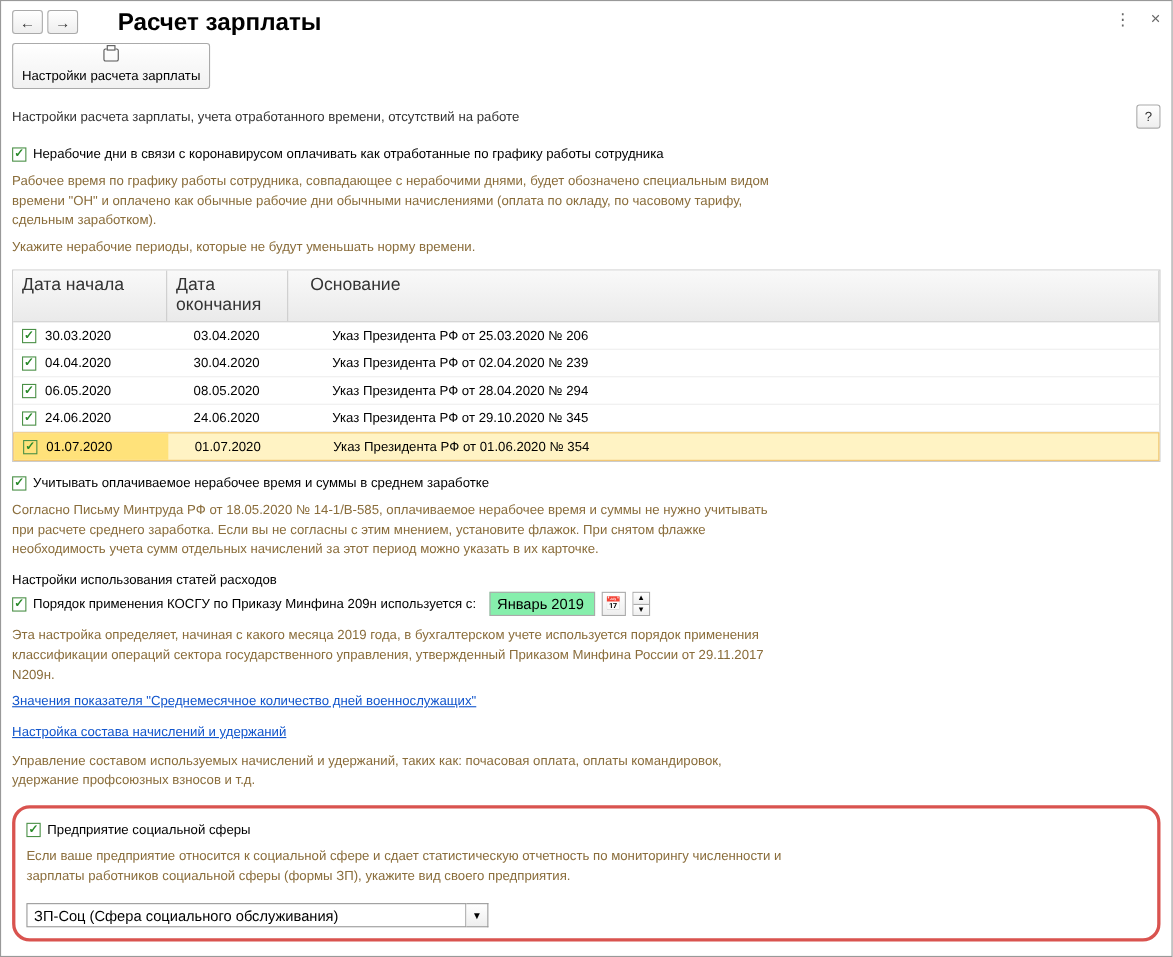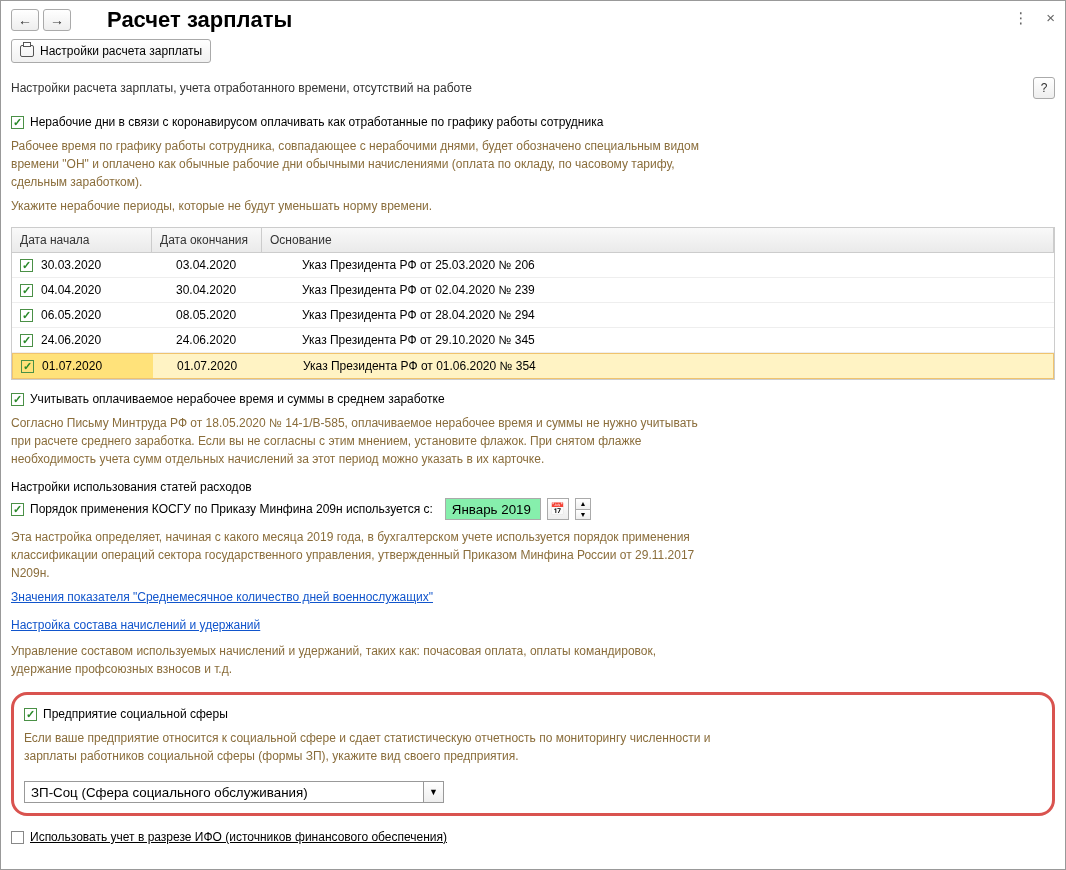--- a/index.html
+++ b/index.html
@@ -9,7 +9,7 @@
 .title { font-size: 22px; font-weight: bold; margin-left: 32px; }
 .top-right { position:absolute; right:10px; top:8px; display:flex; gap:18px; color:#666; font-size:15px; }
 .toolbar { padding: 0 10px 6px; }
-.btn { border:1px solid #aaa; background:linear-gradient(#fff,#f1f1f1); border-radius:3px; padding:4px 8px; display:inline-flex; align-items:center; gap:6px; cursor:pointer; font-size:12px; }
+.btn { border:1px solid #aaa; background:linear-gradient(#fff,#f1f1f1); border-radius:3px; padding:4px 8px; display:inline-flex; align-items:center; gap:6px; cursor:pointer; font-size:12px;flex-direction:column; }
 .subtitle-row { display:flex; align-items:center; justify-content:space-between; padding: 8px 10px 14px; }
 .subtitle { color:#333; }
 .help-btn { width:22px; height:22px; border:1px solid #aaa; border-radius:3px; background:linear-gradient(#fff,#eee); display:flex; align-items:center; justify-content:center; cursor:pointer; color:#333; }

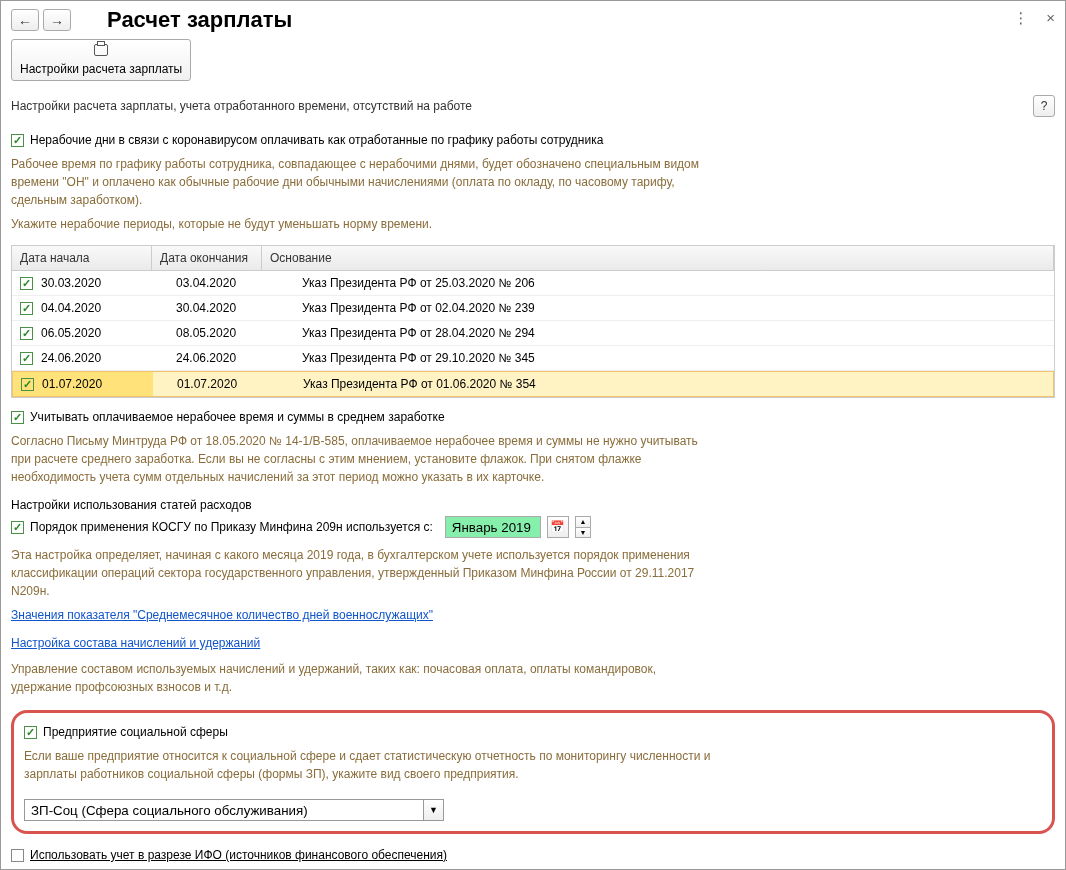--- a/index.html
+++ b/index.html
@@ -23,7 +23,7 @@
 .para { padding:6px 10px; max-width:720px; }
 .table { margin:6px 10px 10px; border:1px solid #ccc; }
 .table-header { display:flex; background:linear-gradient(#f9f9f9,#eaeaea); border-bottom:1px solid #ccc; }
-.th { padding:5px 8px; border-right:1px solid #ccc; font-size:12px; color:#333; }
+.th { padding:5px 8px; border-right:1px solid #ccc; font-size:16px; color:#333; }
 .th1 { width:140px; } .th2 { width:110px; } .th3 { flex:1; }
 .tr { display:flex; border-bottom:1px solid #eee;gap:16px; }
 .td { padding:5px 8px; display:flex; align-items:center; gap:8px; }

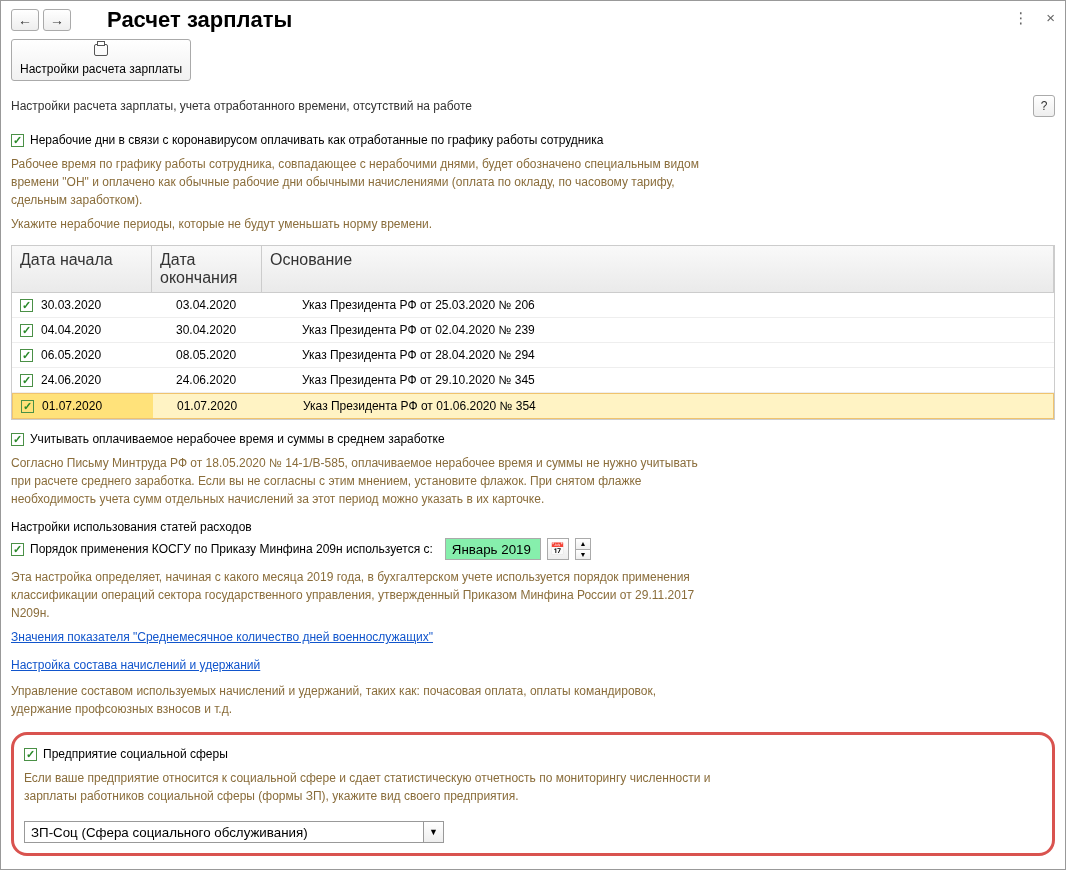--- a/index.html
+++ b/index.html
@@ -24,7 +24,7 @@
 .table { margin:6px 10px 10px; border:1px solid #ccc; }
 .table-header { display:flex; background:linear-gradient(#f9f9f9,#eaeaea); border-bottom:1px solid #ccc; }
 .th { padding:5px 8px; border-right:1px solid #ccc; font-size:16px; color:#333; }
-.th1 { width:140px; } .th2 { width:110px; } .th3 { flex:1; }
+.th1 { width:140px; } .th2 { width:110px; } .th3 { flex:1;margin-left:12px; }
 .tr { display:flex; border-bottom:1px solid #eee;gap:16px; }
 .td { padding:5px 8px; display:flex; align-items:center; gap:8px; }
 .td1 { width:140px; } .td2 { width:110px; } .td3 { flex:1; }

